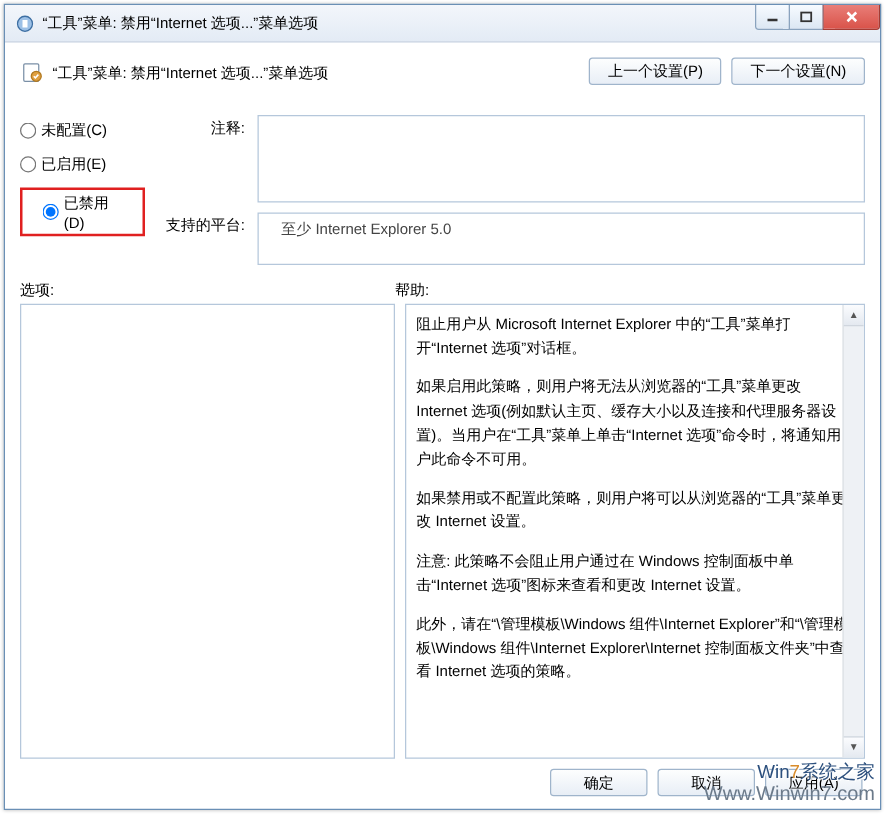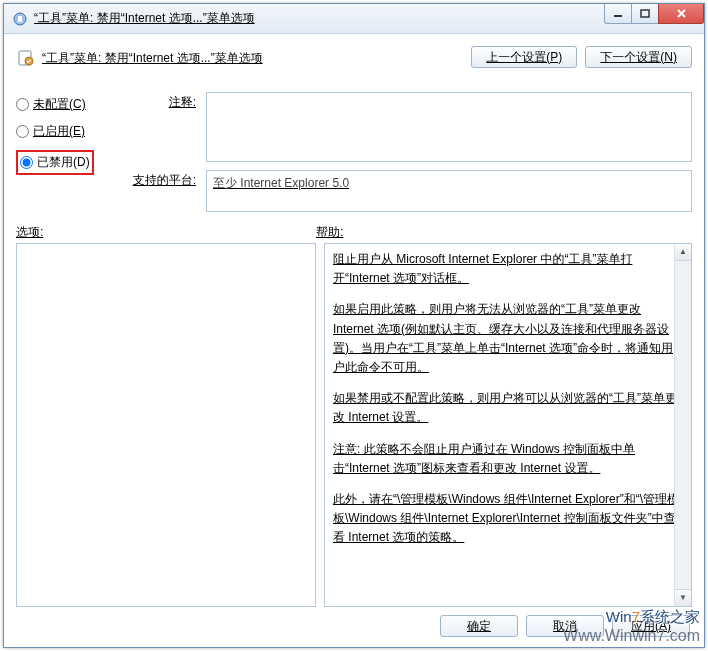--- a/index.html
+++ b/index.html
@@ -19,7 +19,6 @@
     display: flex;
     flex-direction: column;
     box-shadow: 0 0 3px rgba(0,0,0,0.3);
-    text-decoration: underline;
   }
   
   .titlebar {

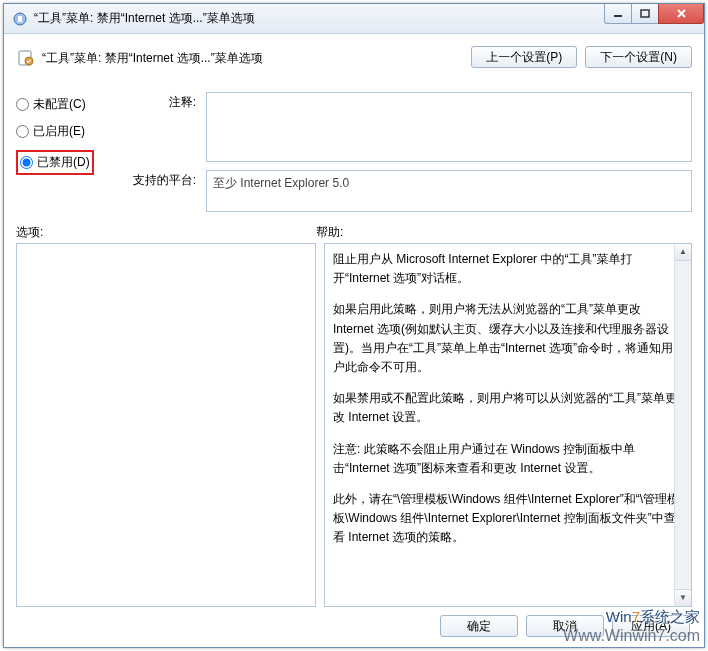--- a/index.html
+++ b/index.html
@@ -78,7 +78,7 @@
   .radio-col { width: 100px; min-width:100px; }
   .radio-item { display:flex; align-items:center; margin: 4px 0 10px 0; gap:4px;}
   .radio-item input { margin:0; }
-  .highlight-box { border: 2px solid #e02020; padding: 2px 2px; display:inline-flex; align-items:flex-end; gap:4px;}
+  .highlight-box { border: 2px solid #e02020; padding: 2px 16px; display:inline-flex; align-items:flex-end; gap:4px;}
   .fields-col { flex:1; display:flex; flex-direction:column; gap:8px;justify-content:center;}
   .field-row { display:flex; align-items:flex-start; gap:10px;}
   .field-label { width: 70px; text-align:right; padding-top:2px; color:#000;}

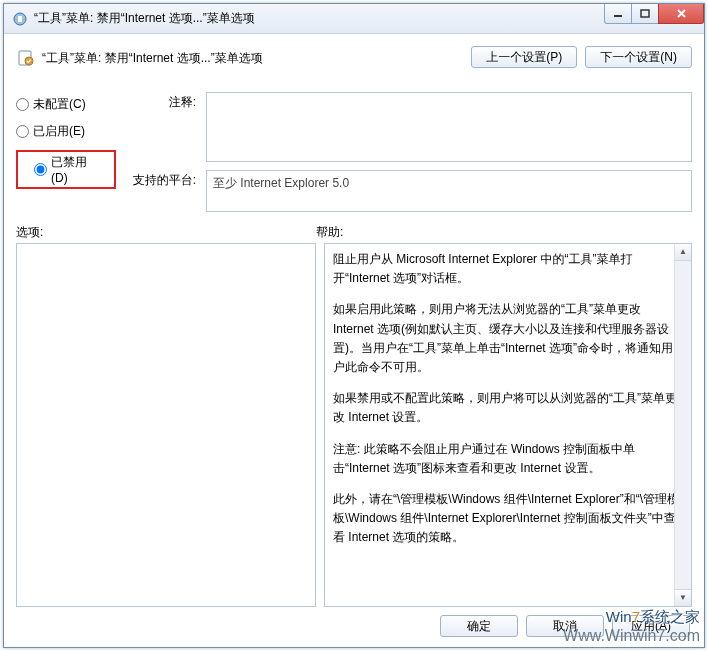--- a/index.html
+++ b/index.html
@@ -91,7 +91,7 @@
     flex:1; height: 42px;
     border: 1px solid #b5c7db;
     background:#fff;
-    padding: 4px 6px;
+    padding: 4px 18px;
     color:#444;
   }
   

